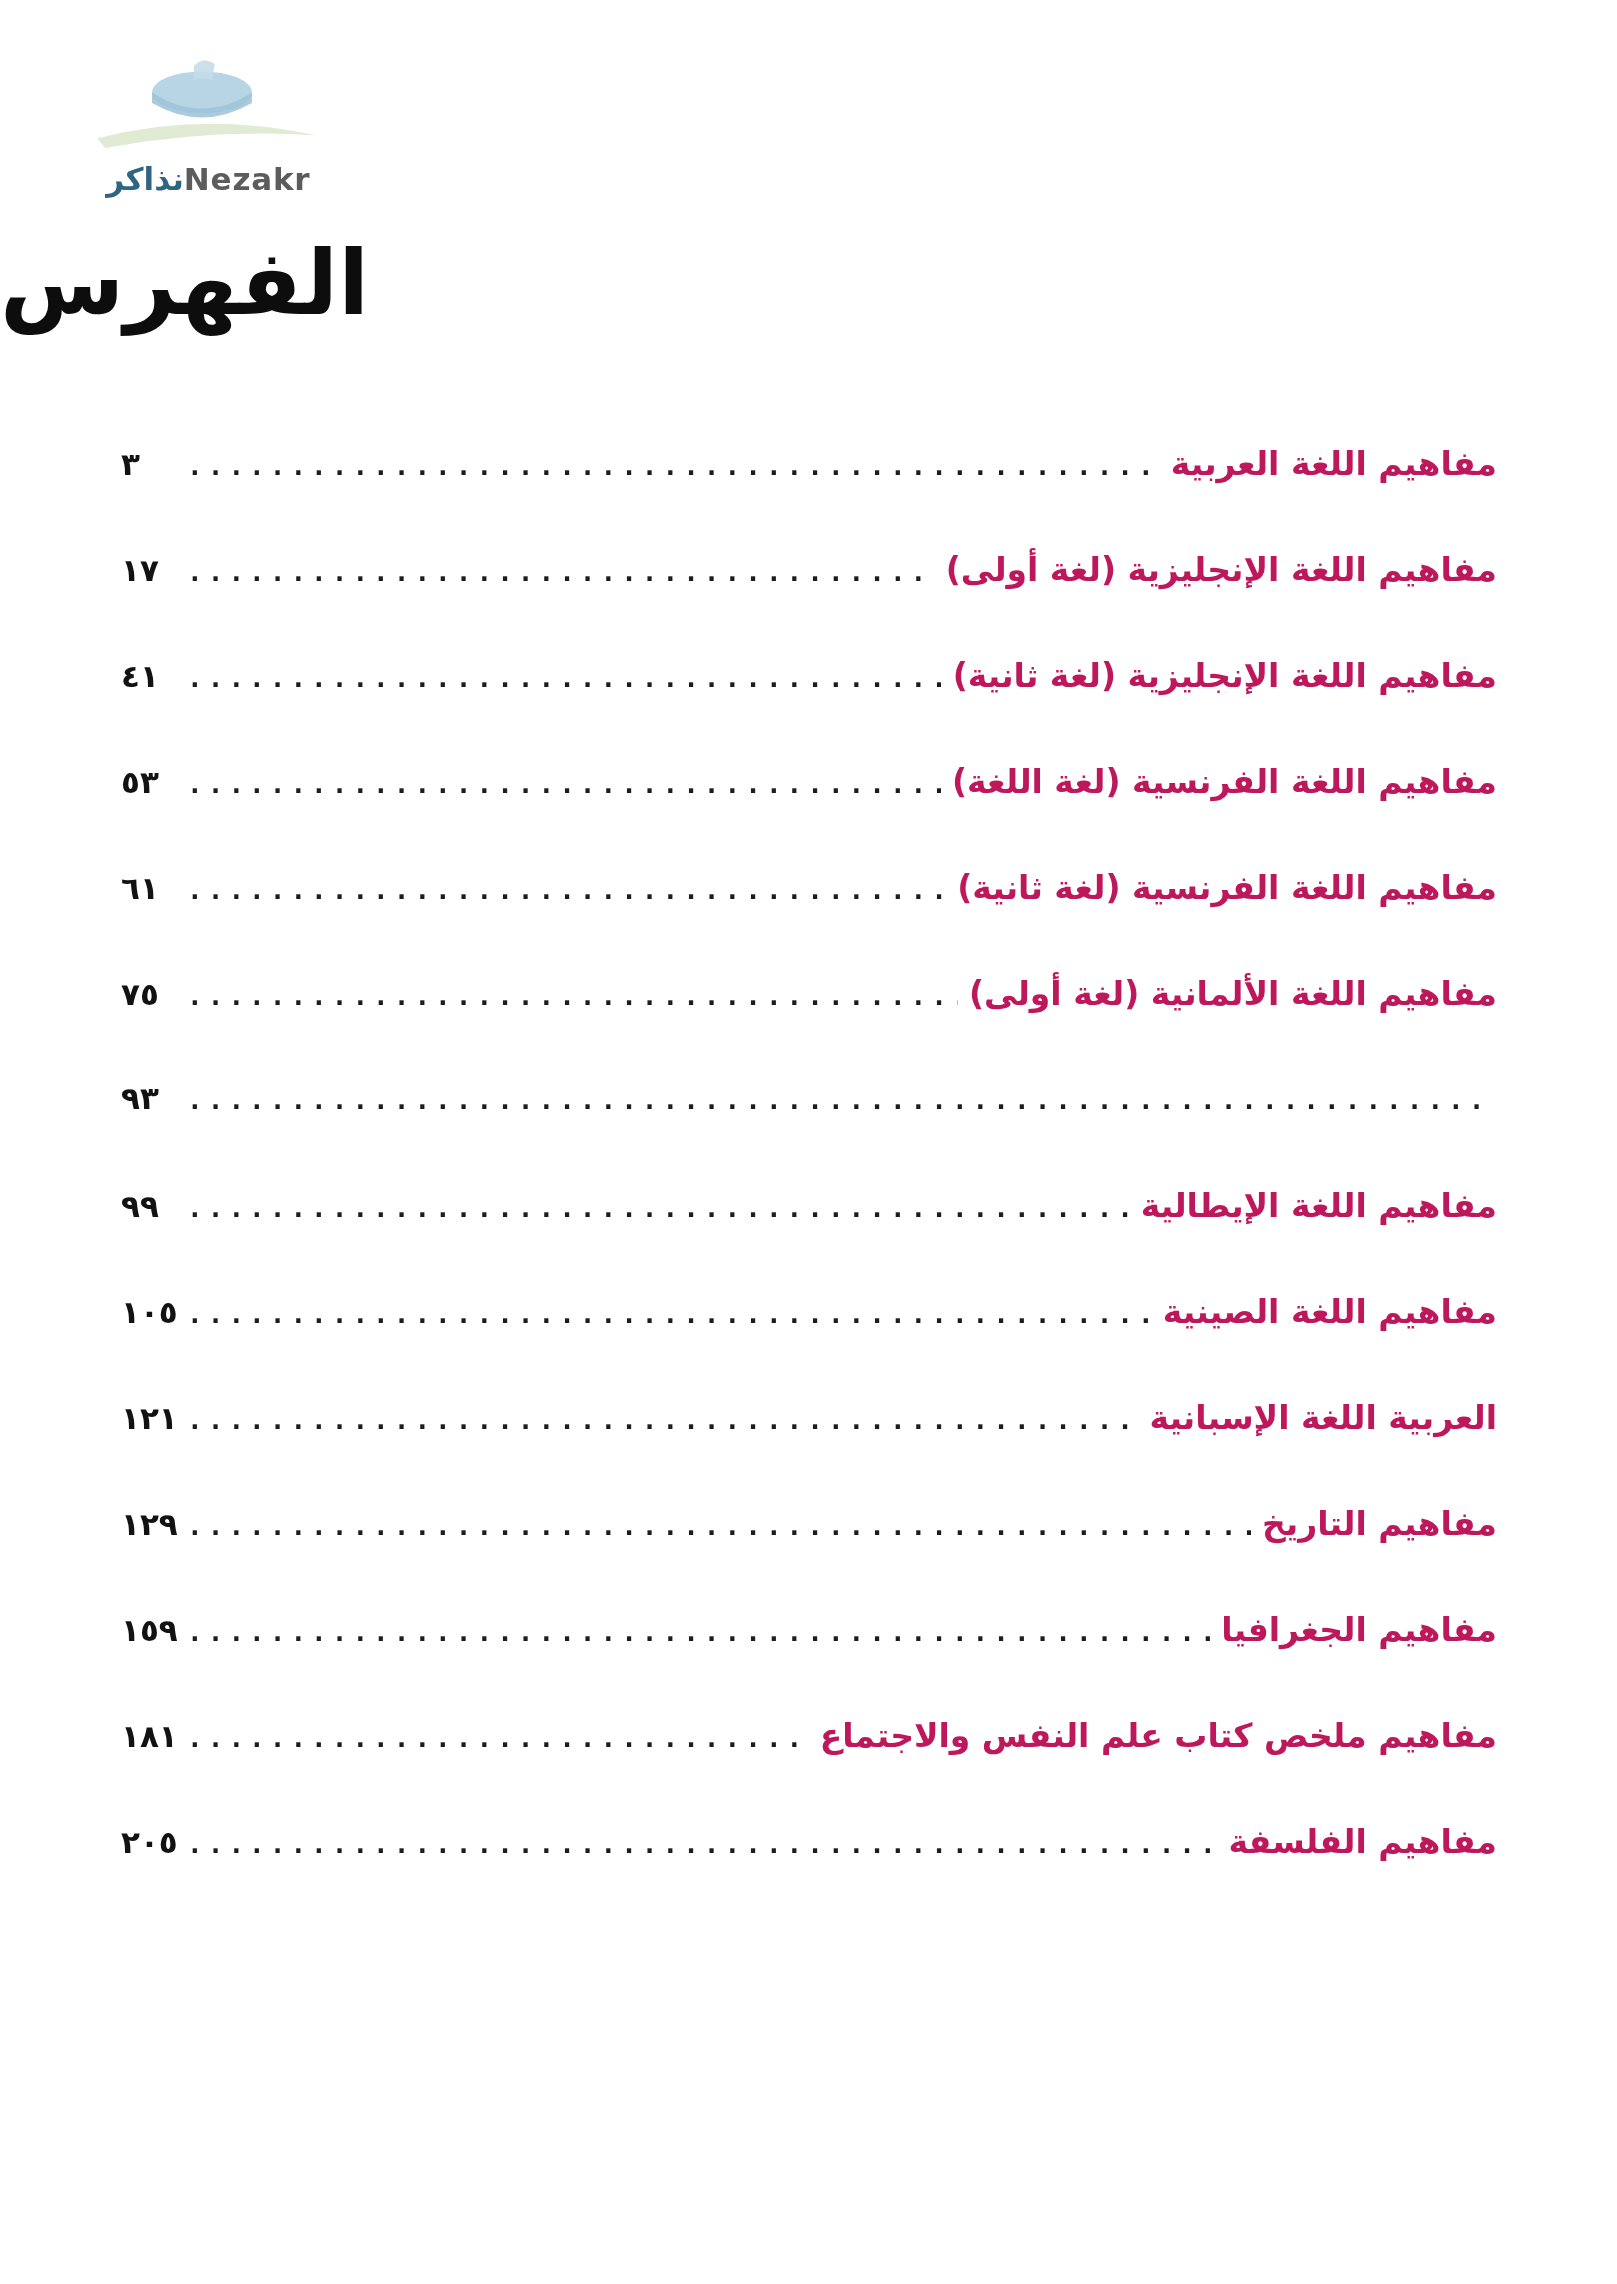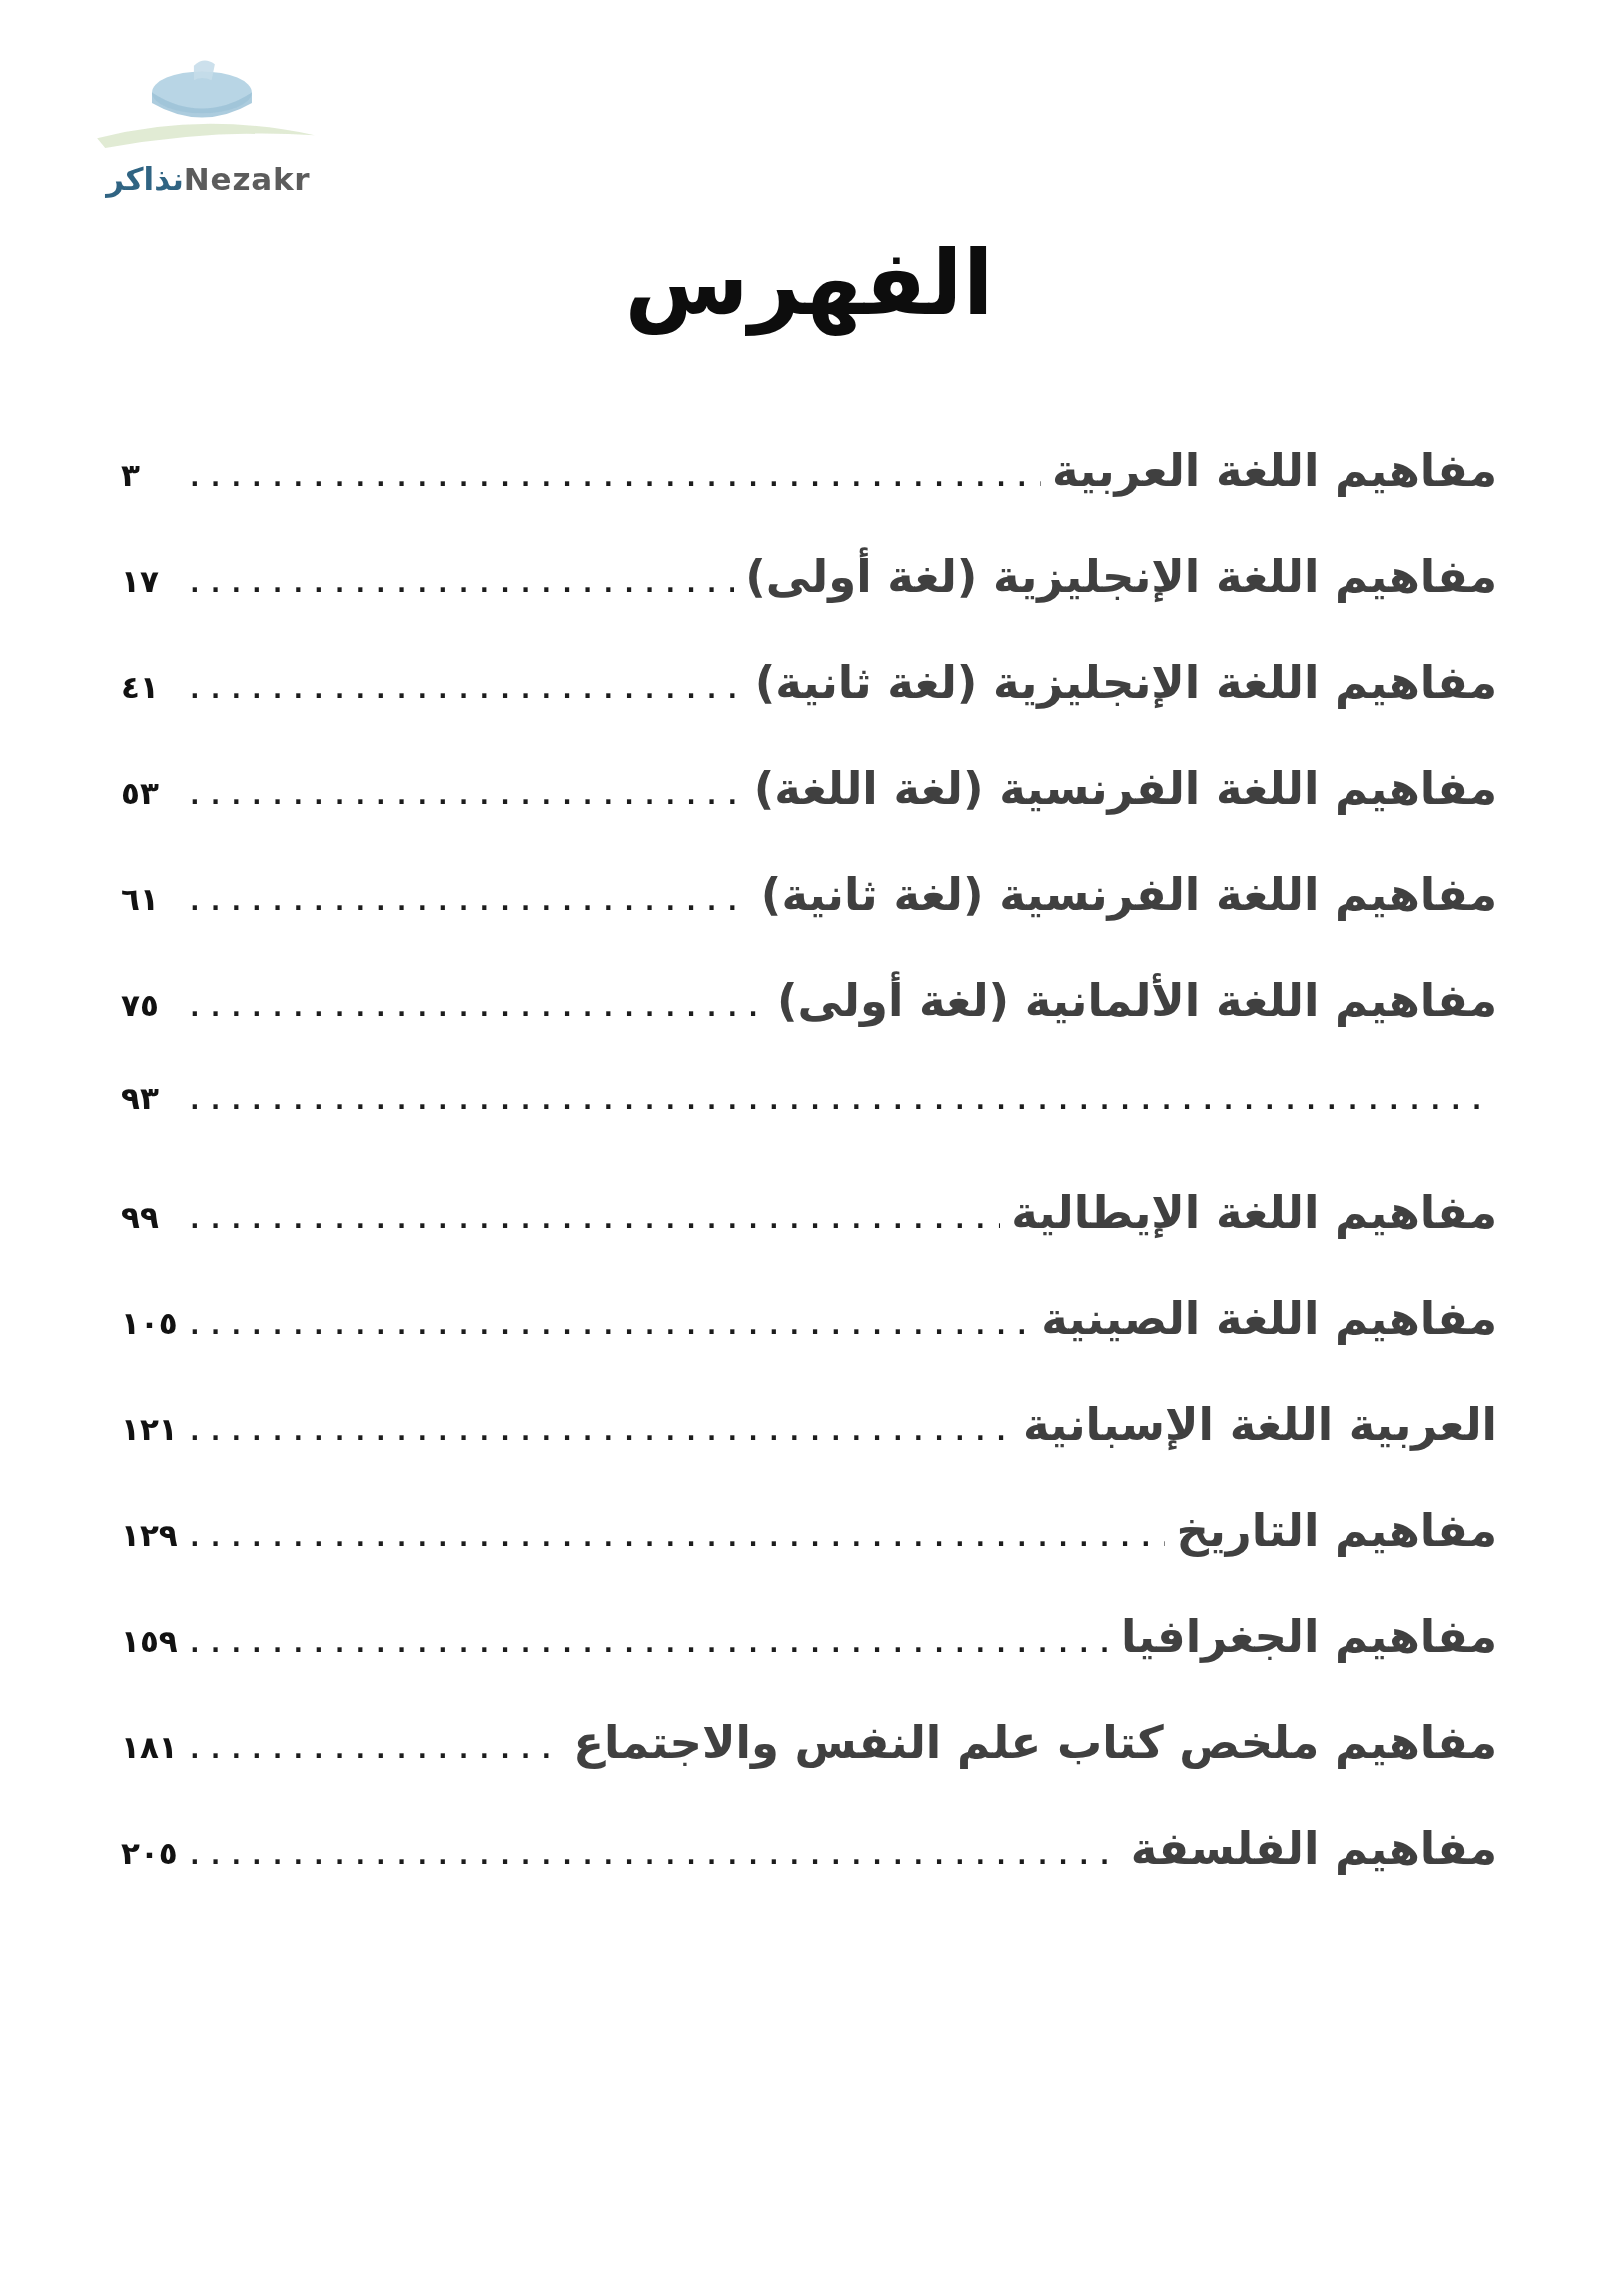--- a/index.html
+++ b/index.html
@@ -47,7 +47,7 @@
   
   .page-title {
     margin-top: 230px;
-    text-align: center;
+    text-align: left;
     font-size: 90px;
     font-weight: bold;
     color: #0d0d0d;

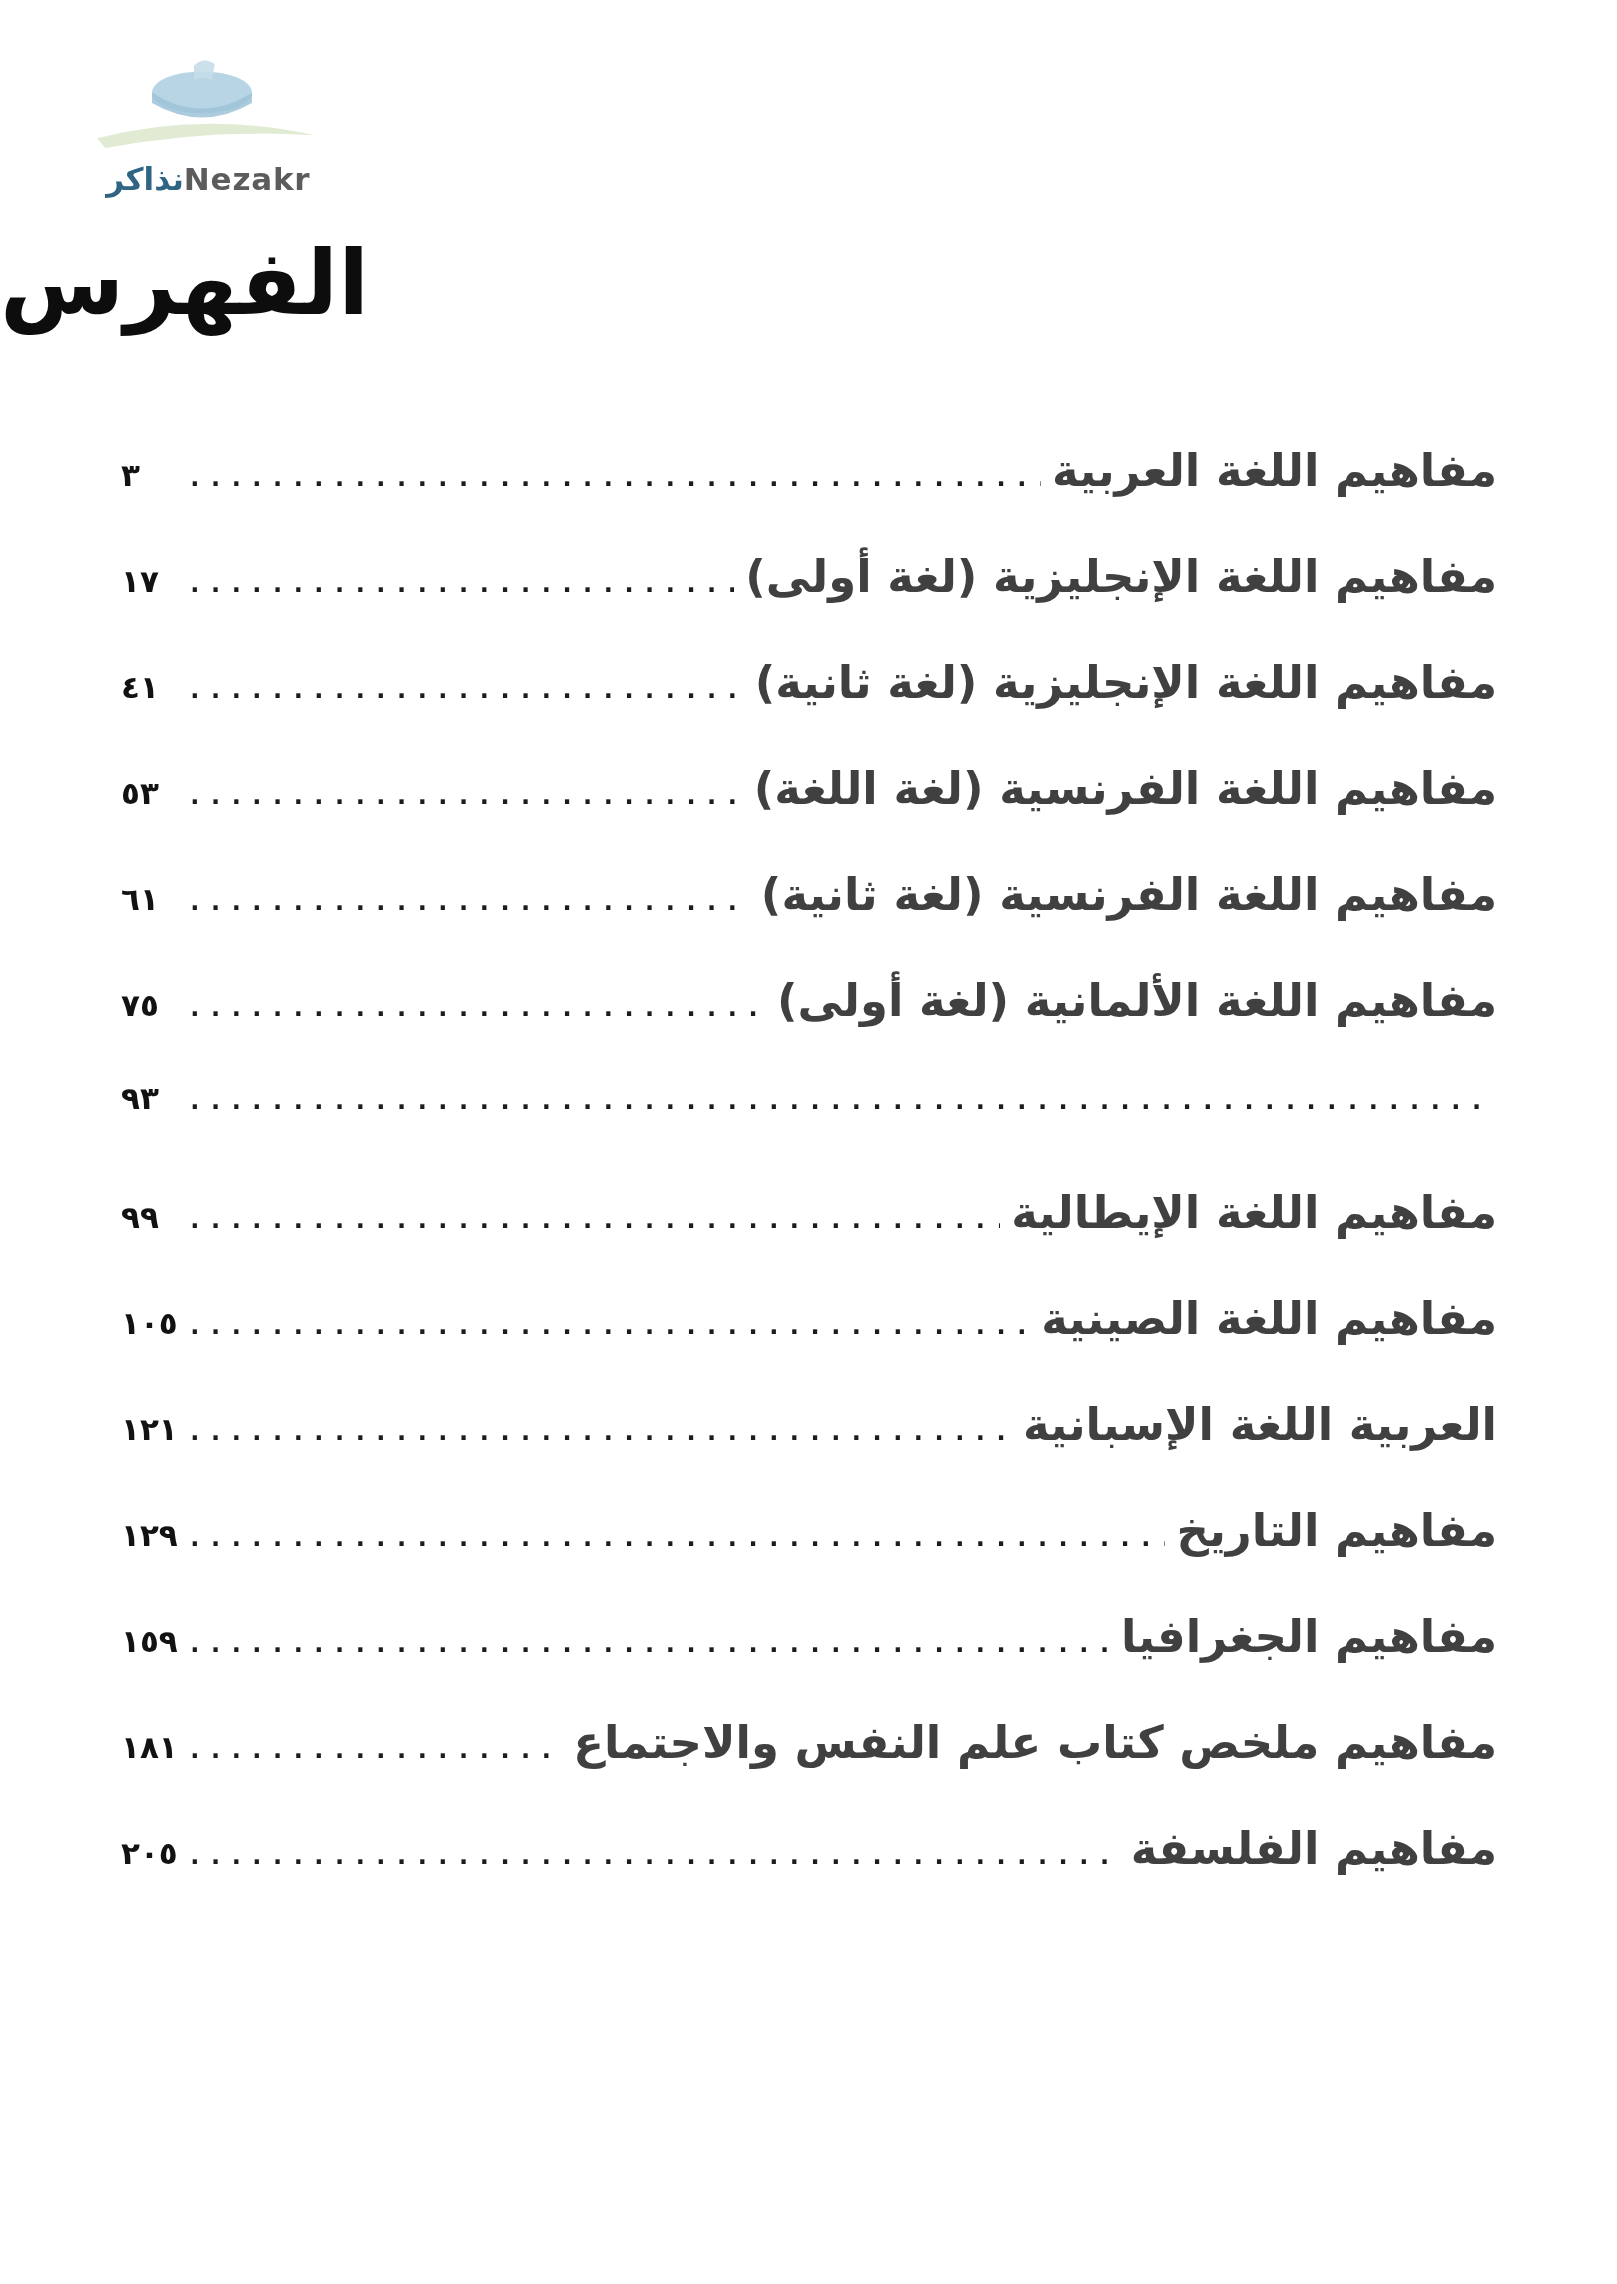--- a/index.html
+++ b/index.html
@@ -65,9 +65,9 @@
     height: 106px;
   }
   .toc-label {
-    font-size: 45px;
+    font-size: 33px;
     font-weight: bold;
-    color: #404040;
+    color: #be185d;
     white-space: nowrap;
     flex: 0 0 auto;
   }

